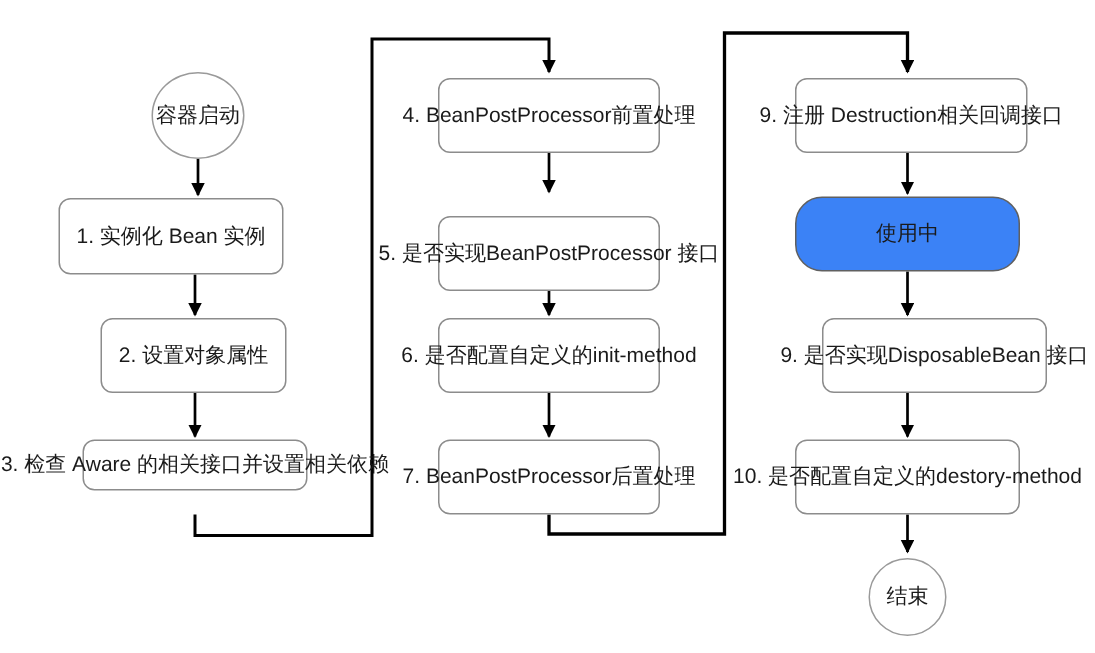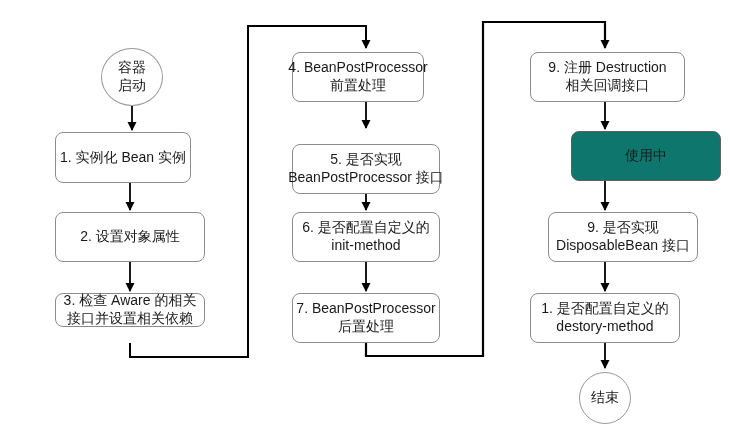--- a/index.html
+++ b/index.html
@@ -13,7 +13,7 @@
   .wires { position:absolute; left:0; top:0; z-index:0; }
   .node {
     position:absolute;
-    display:flex; flex-direction:column;
+    display:flex; flex-direction:row;
     align-items:center; justify-content:center;
     font-size:14px; color:#1a1a1a; line-height:1.28;
     box-sizing:border-box;

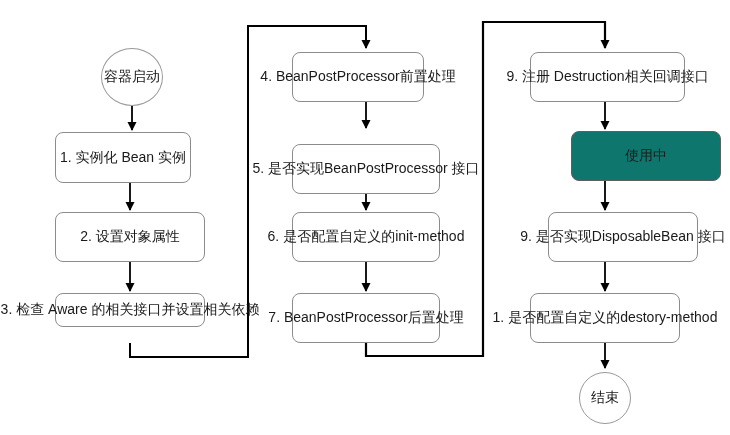--- a/index.html
+++ b/index.html
@@ -83,7 +83,7 @@
     <span>接口并设置相关依赖</span>
   </div>
 
-  <div class="node box" style="left:292px;top:52px;width:132px;height:50px">
+  <div class="node box" style="left:292px;top:52px;width:148px;height:50px">
     <span>4. BeanPostProcessor</span>
     <span>前置处理</span>
   </div>

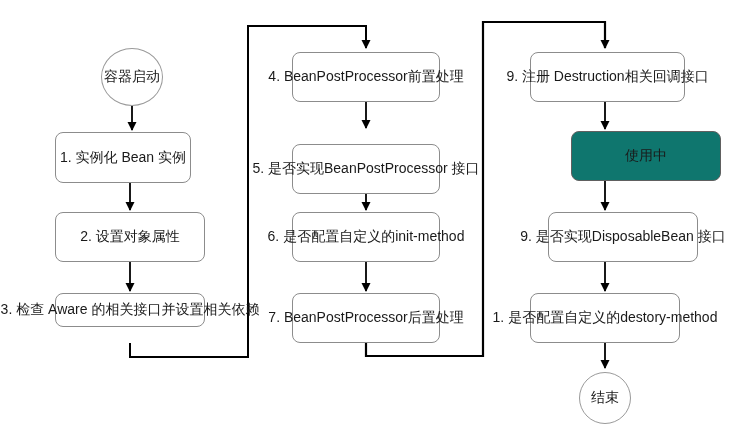--- a/index.html
+++ b/index.html
@@ -70,7 +70,7 @@
     <span>启动</span>
   </div>
 
-  <div class="node box" style="left:55px;top:132px;width:136px;height:51px">
+  <div class="node box" style="left:39px;top:132px;width:150px;height:51px">
     <span>1. 实例化 Bean 实例</span>
   </div>
 

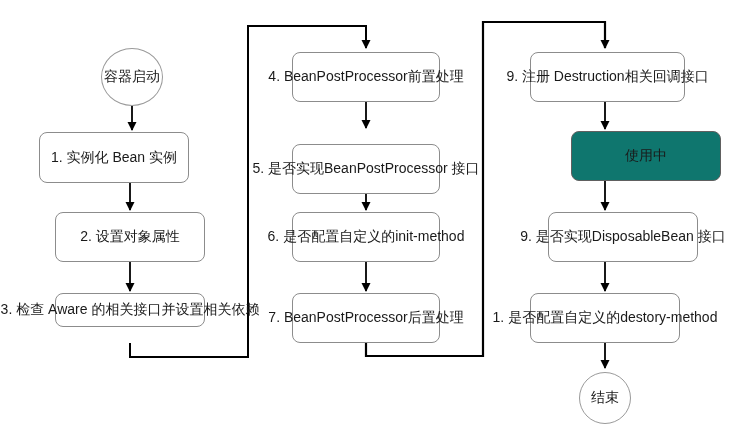--- a/index.html
+++ b/index.html
@@ -25,10 +25,9 @@
     border-radius:8px;
   }
   .box.shaded {
-    background:#0f766e;
+    background:#3b82f6;
     border-color:#606060;
-    border-radius:8px;
-    margin-left:41px;
+    border-radius:18px;
   }
   .circle {
     background:#ffffff;

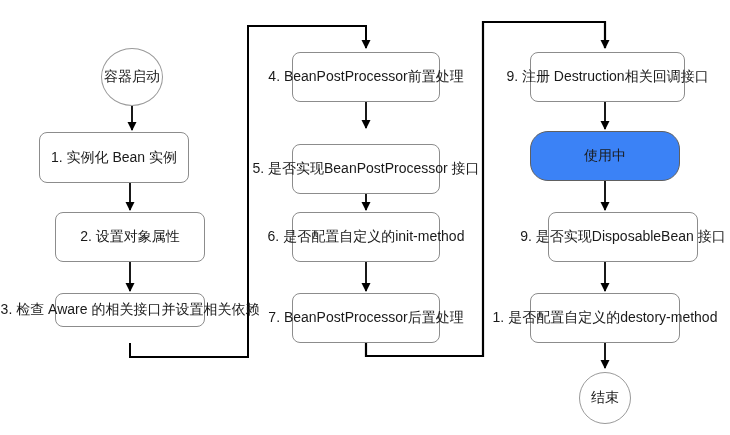--- a/index.html
+++ b/index.html
@@ -73,7 +73,7 @@
     <span>1. 实例化 Bean 实例</span>
   </div>
 
-  <div class="node box" style="left:55px;top:212px;width:150px;height:50px">
+  <div class="node box" style="left:67px;top:212px;width:124px;height:50px">
     <span>2. 设置对象属性</span>
   </div>
 

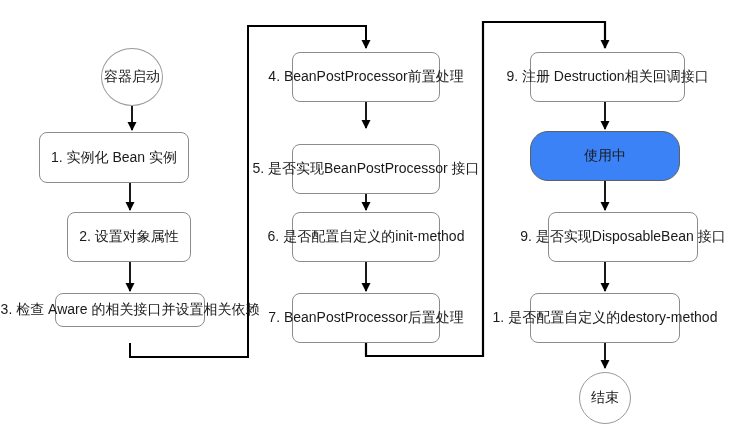--- a/index.html
+++ b/index.html
@@ -117,7 +117,7 @@
   </div>
 
   <div class="node box" style="left:530px;top:293px;width:150px;height:50px">
-    <span>1. 是否配置自定义的</span>
+    <span>10. 是否配置自定义的</span>
     <span>destory-method</span>
   </div>
 

